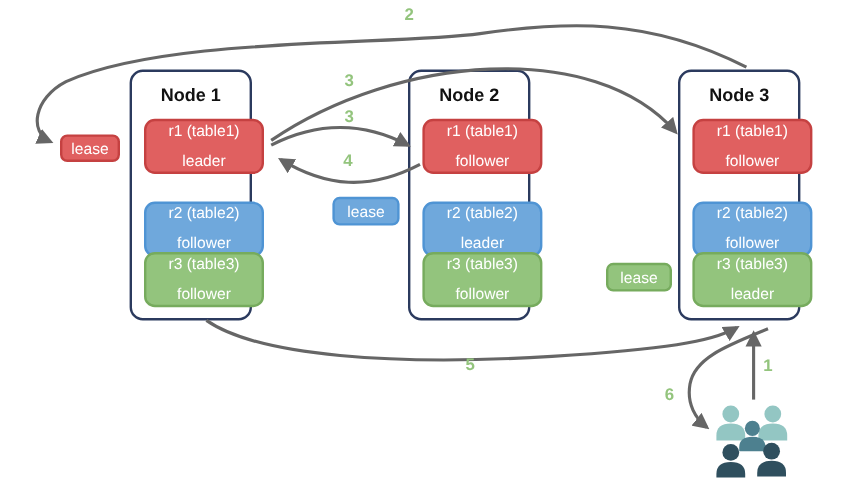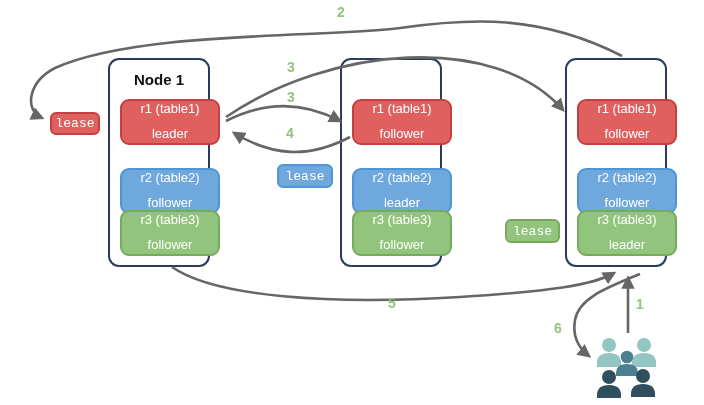--- a/index.html
+++ b/index.html
@@ -70,6 +70,7 @@
   </div>
 
   <div class="node node2">
+    <div class="node-title">Node 2</div>
     <div class="replica red r1">
       <div>r1 (table1)</div>
       <div>follower</div>

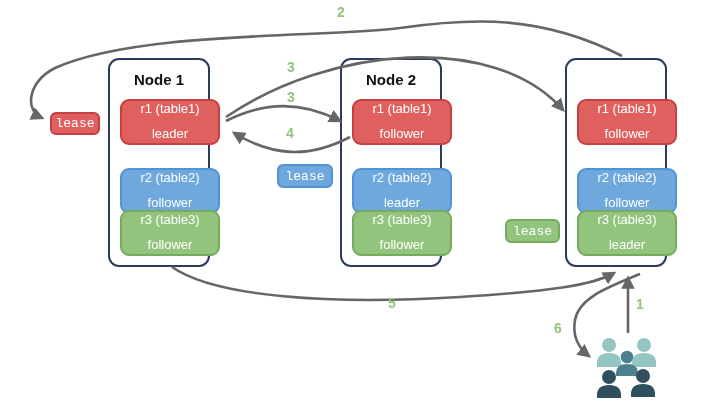--- a/index.html
+++ b/index.html
@@ -86,6 +86,7 @@
   </div>
 
   <div class="node node3">
+    <div class="node-title">Node 3</div>
     <div class="replica red r1">
       <div>r1 (table1)</div>
       <div>follower</div>

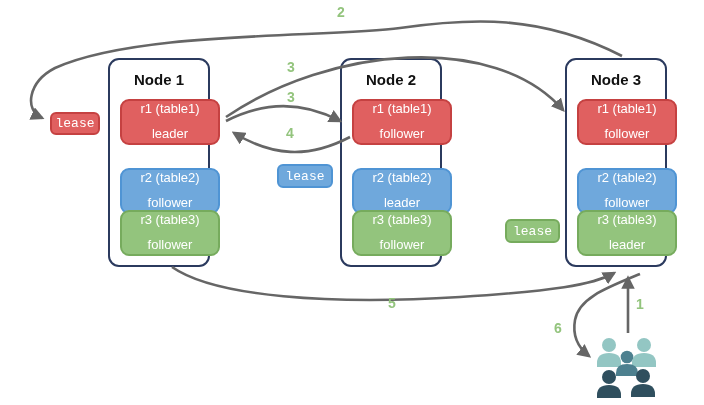--- a/index.html
+++ b/index.html
@@ -26,7 +26,7 @@
   .green{background:#93c47d;border:2px solid #76ab5d;}
   .lease{
     position:absolute;border-radius:6px;color:#fff;font-size:13px;
-    display:flex;align-items:center;justify-content:center;box-sizing:border-box;z-index:1;font-family:Liberation Mono, monospace;
+    display:flex;align-items:center;justify-content:center;box-sizing:border-box;z-index:1;
   }
   .lease-red{left:50px;top:112px;width:50px;height:23px;}
   .lease-blue{left:277px;top:164px;width:56px;height:24px;}

